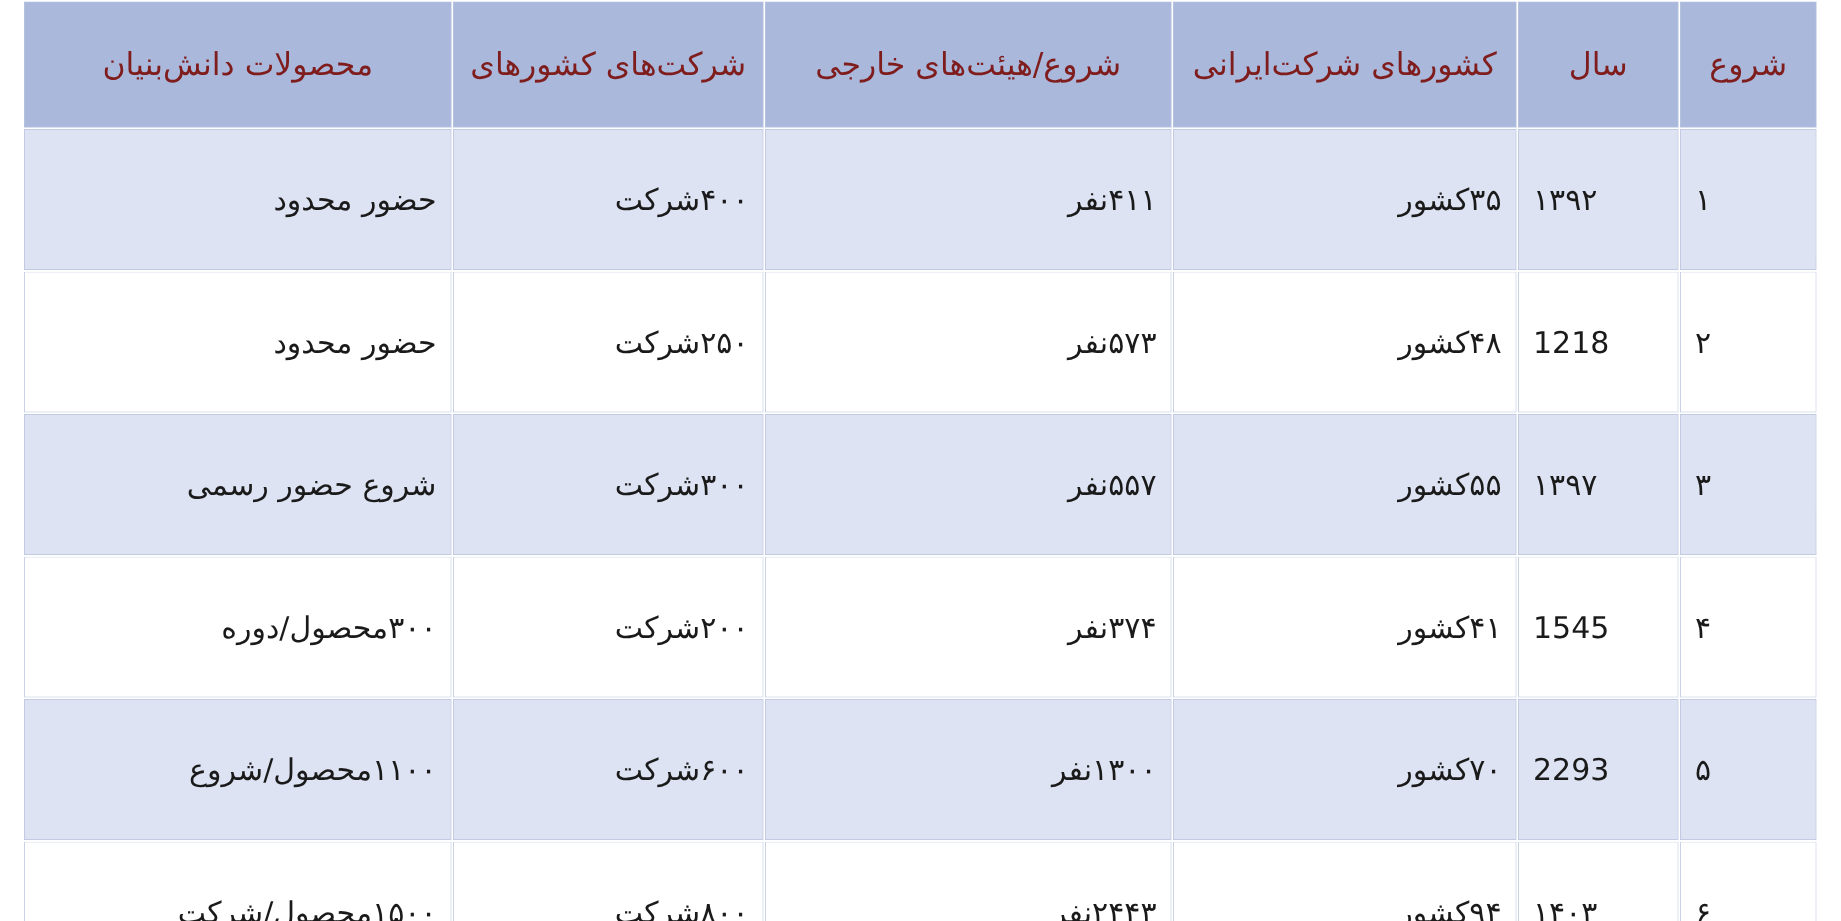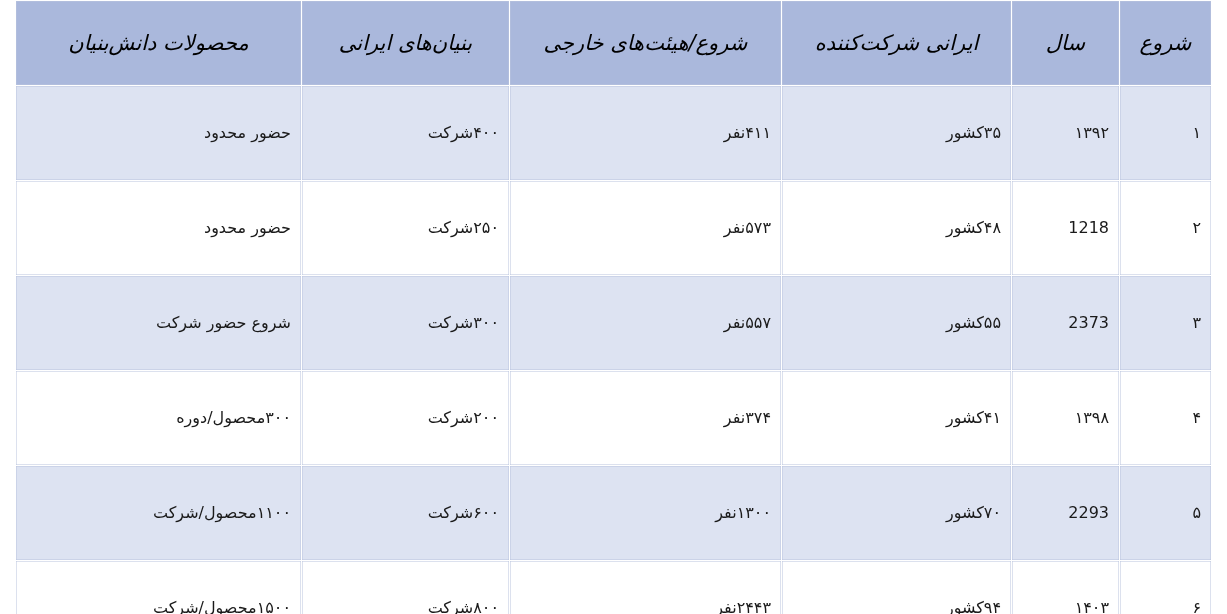--- a/index.html
+++ b/index.html
@@ -42,11 +42,10 @@
   }
   table.data-table thead th {
     background: #aab8dc;
-    color: #000000;
+    color: #7f1d1d;
     height: 72px;
     text-align: center;
     font-size: 21px;
-    font-style: italic;
   }
   table.data-table thead th.wrap {
     white-space: normal;

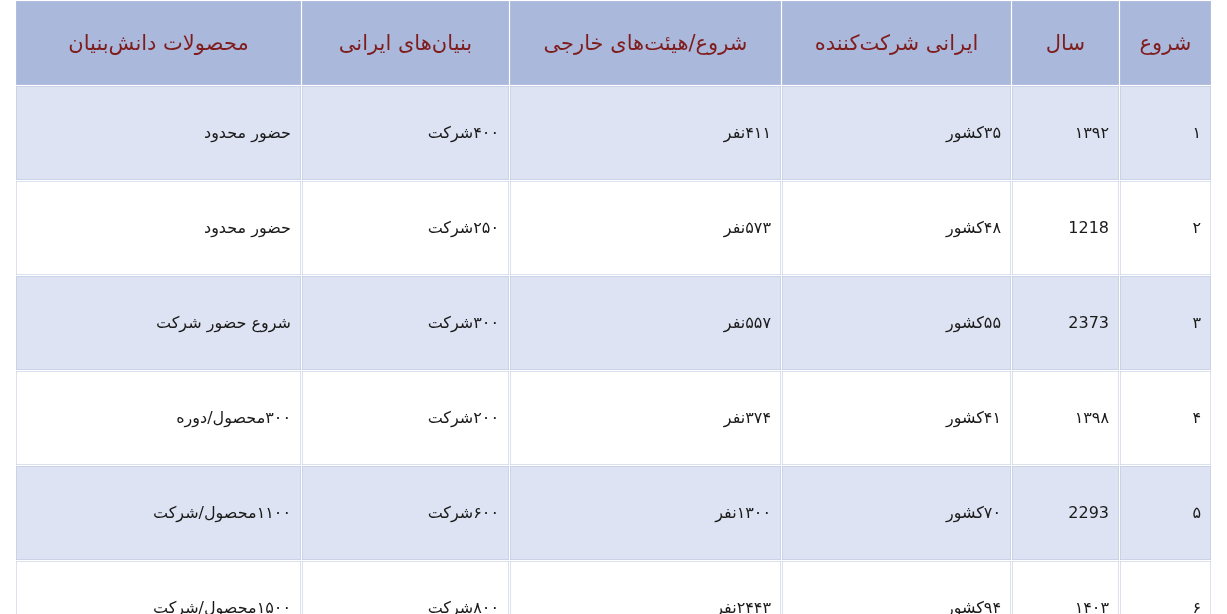--- a/index.html
+++ b/index.html
@@ -94,7 +94,7 @@
         <th class="wrap">سال</th>
         <th class="wrap">ایرانی شرکت‌کننده</th>
         <th class="wrap">شروع/هیئت‌های خارجی</th>
-        <th class="wrap">بنیان‌های ایرانی</th>
+        <th class="wrap">شرکت‌های کشورهای</th>
         <th class="wrap">محصولات دانش‌بنیان</th>
       </tr>
     </thead>

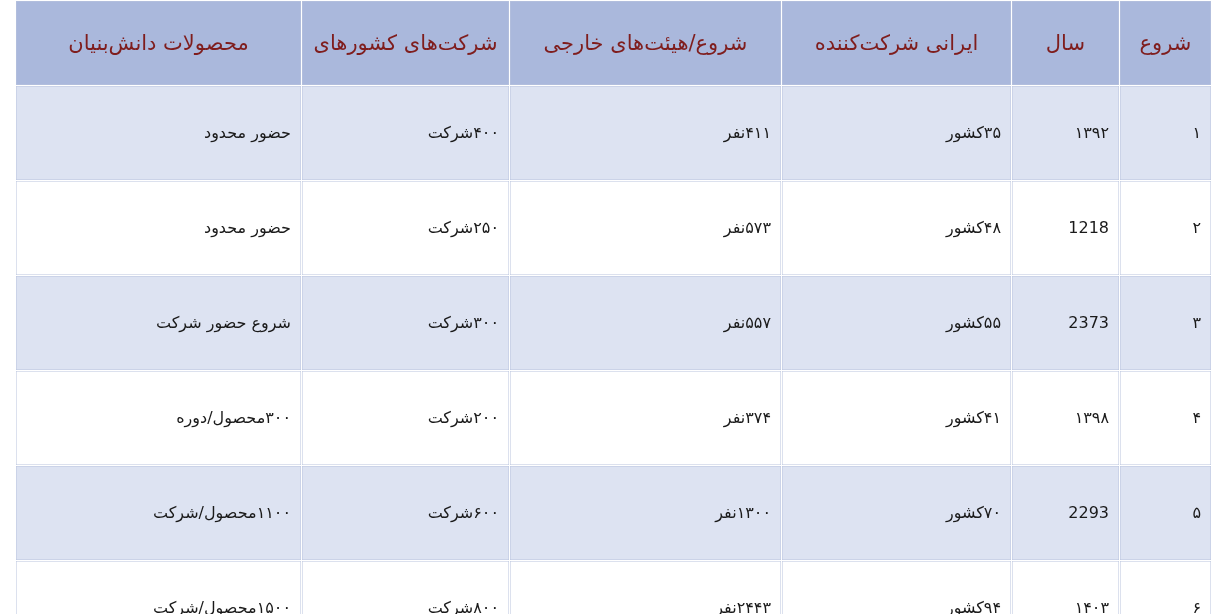--- a/index.html
+++ b/index.html
@@ -92,7 +92,7 @@
       <tr>
         <th class="wrap">شروع</th>
         <th class="wrap">سال</th>
-        <th class="wrap">ایرانی شرکت‌کننده</th>
+        <th class="wrap">کشورهای شرکت‌ایرانی</th>
         <th class="wrap">شروع/هیئت‌های خارجی</th>
         <th class="wrap">شرکت‌های کشورهای</th>
         <th class="wrap">محصولات دانش‌بنیان</th>

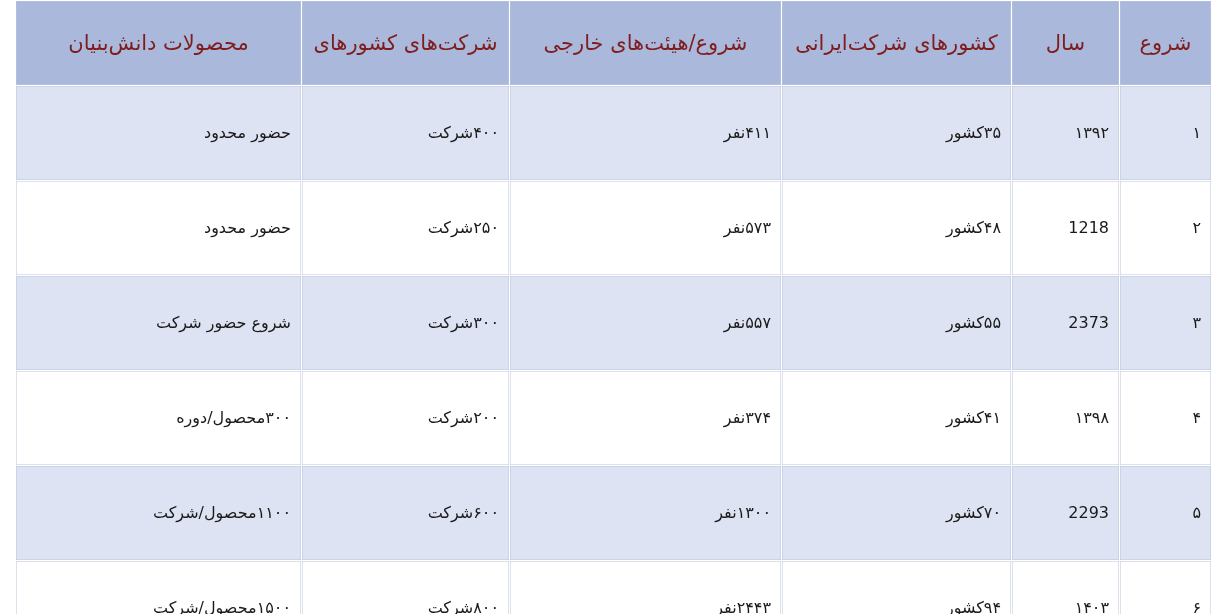--- a/index.html
+++ b/index.html
@@ -33,7 +33,7 @@
   table.data-table td {
     border: 1px solid #ffffff;
     box-shadow: 0 0 0 0.5px #b9c4dd inset;
-    font-size: 16px;
+    font-size: 20px;
     font-weight: normal;
     padding: 6px 10px;
     line-height: 1.4;

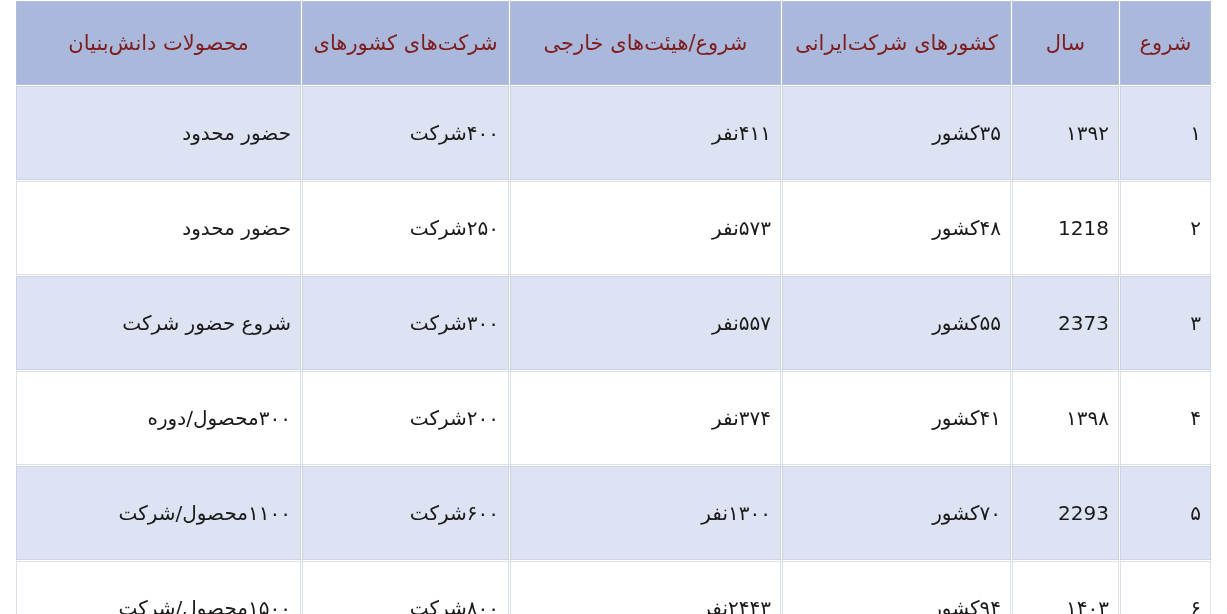--- a/index.html
+++ b/index.html
@@ -62,7 +62,7 @@
     height: 82px;
   }
   td.col-dore, td.col-sal {
-    text-align: right;
+    text-align: left;
   }
   td.col-keshvar, td.col-tojjar, td.col-sherkat, td.col-mahsool {
     text-align: right;

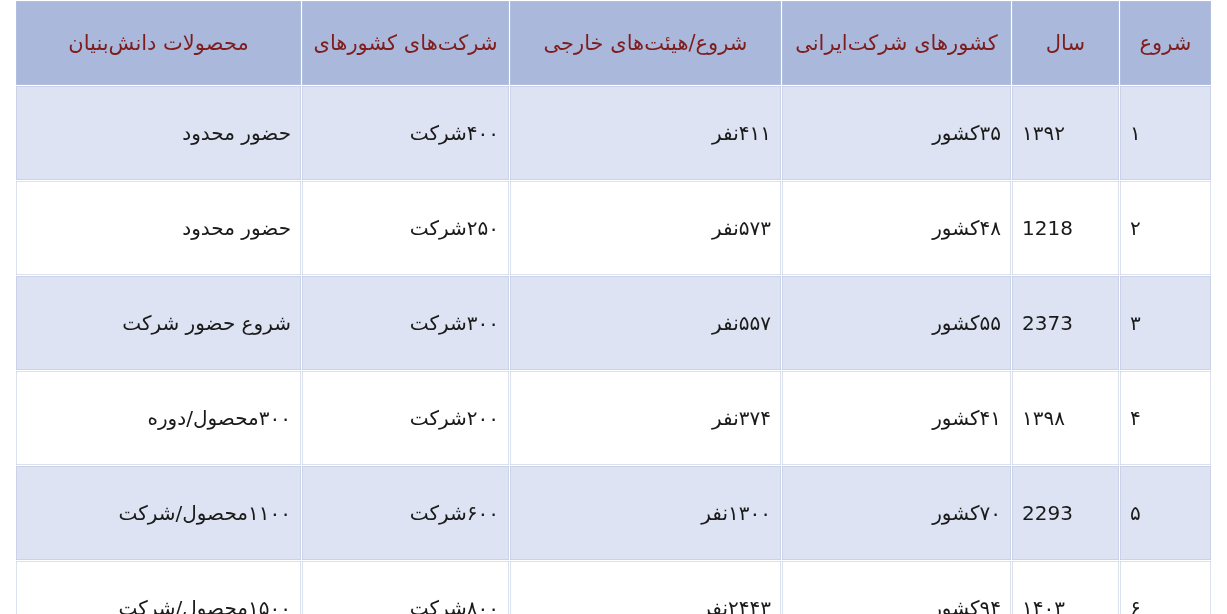--- a/index.html
+++ b/index.html
@@ -121,7 +121,7 @@
         <td class="col-keshvar">۵۵کشور</td>
         <td class="col-tojjar">۵۵۷نفر</td>
         <td class="col-sherkat">۳۰۰شرکت</td>
-        <td class="col-mahsool">شروع حضور شرکت</td>
+        <td class="col-mahsool">شروع حضور رسمی</td>
       </tr>
       <tr class="row-even">
         <td class="col-dore">۴</td>

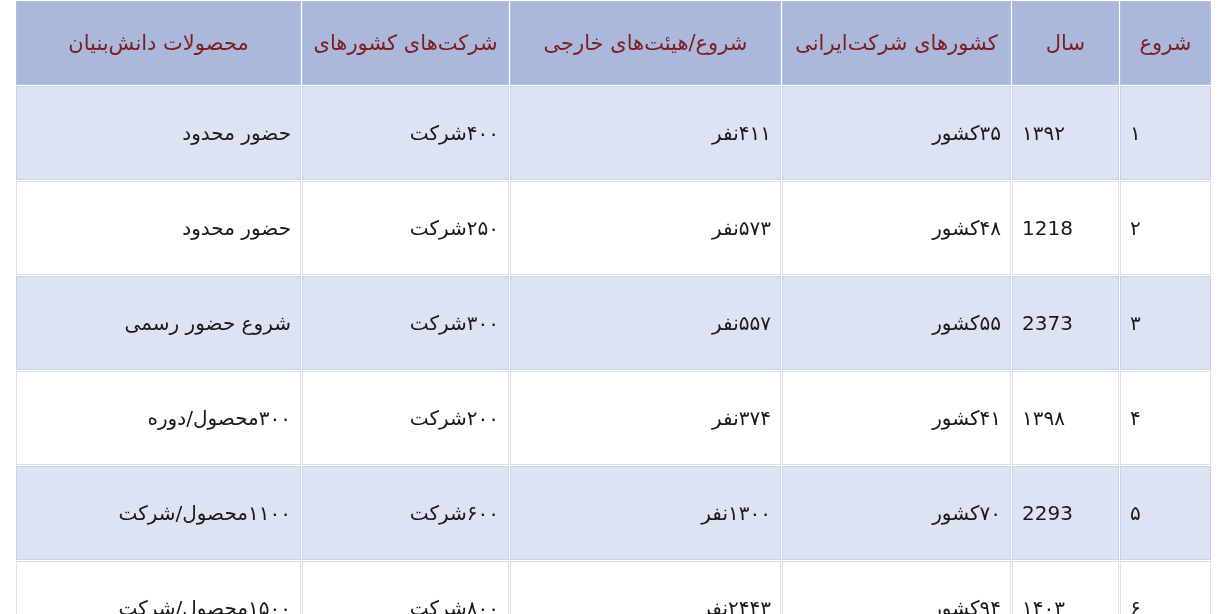--- a/index.html
+++ b/index.html
@@ -117,7 +117,7 @@
       </tr>
       <tr class="row-odd">
         <td class="col-dore">۳</td>
-        <td class="col-sal">2373</td>
+        <td class="col-sal">۱۳۹۷</td>
         <td class="col-keshvar">۵۵کشور</td>
         <td class="col-tojjar">۵۵۷نفر</td>
         <td class="col-sherkat">۳۰۰شرکت</td>

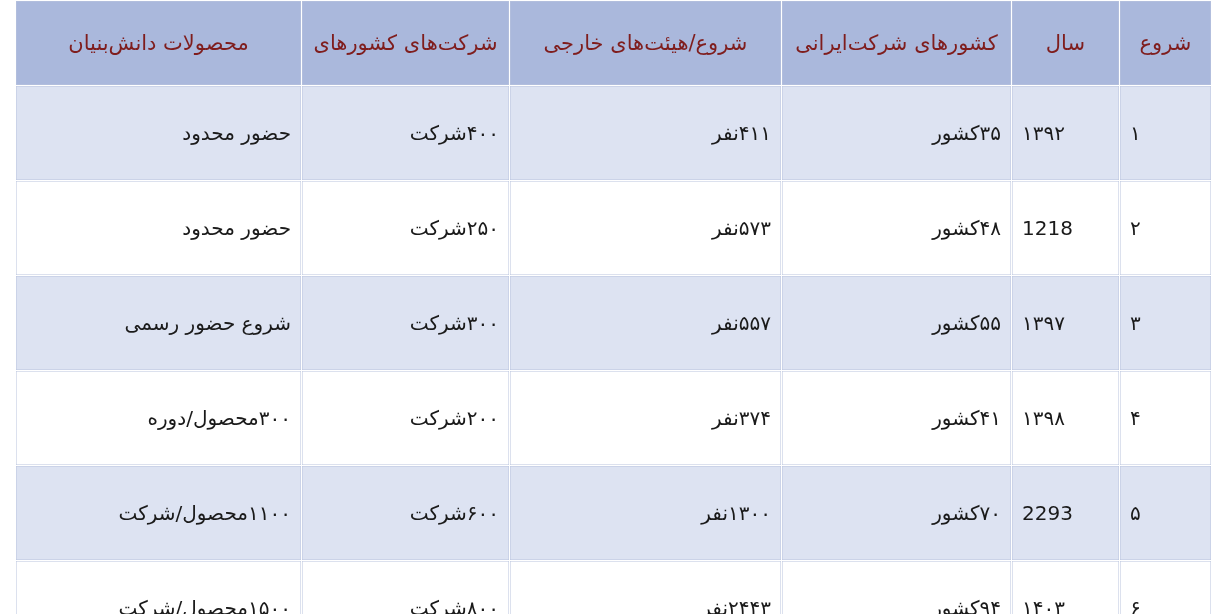--- a/index.html
+++ b/index.html
@@ -125,7 +125,7 @@
       </tr>
       <tr class="row-even">
         <td class="col-dore">۴</td>
-        <td class="col-sal">۱۳۹۸</td>
+        <td class="col-sal">1545</td>
         <td class="col-keshvar">۴۱کشور</td>
         <td class="col-tojjar">۳۷۴نفر</td>
         <td class="col-sherkat">۲۰۰شرکت</td>

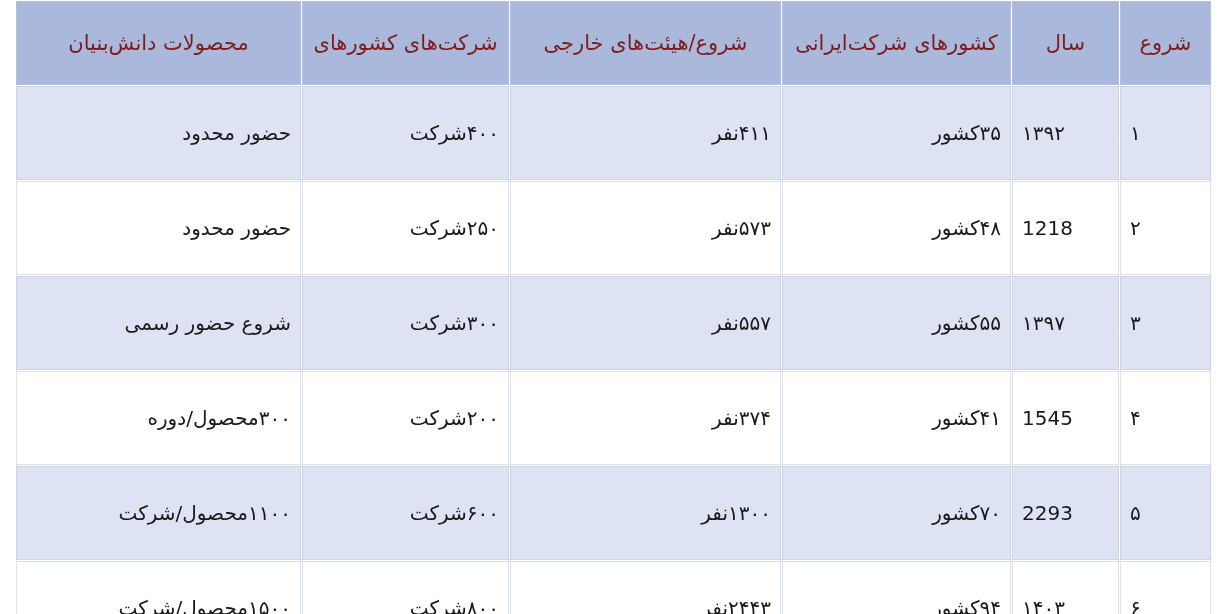--- a/index.html
+++ b/index.html
@@ -137,7 +137,7 @@
         <td class="col-keshvar">۷۰کشور</td>
         <td class="col-tojjar">۱۳۰۰نفر</td>
         <td class="col-sherkat">۶۰۰شرکت</td>
-        <td class="col-mahsool">۱۱۰۰محصول/شرکت</td>
+        <td class="col-mahsool">۱۱۰۰محصول/شروع</td>
       </tr>
       <tr class="row-even">
         <td class="col-dore">۶</td>

